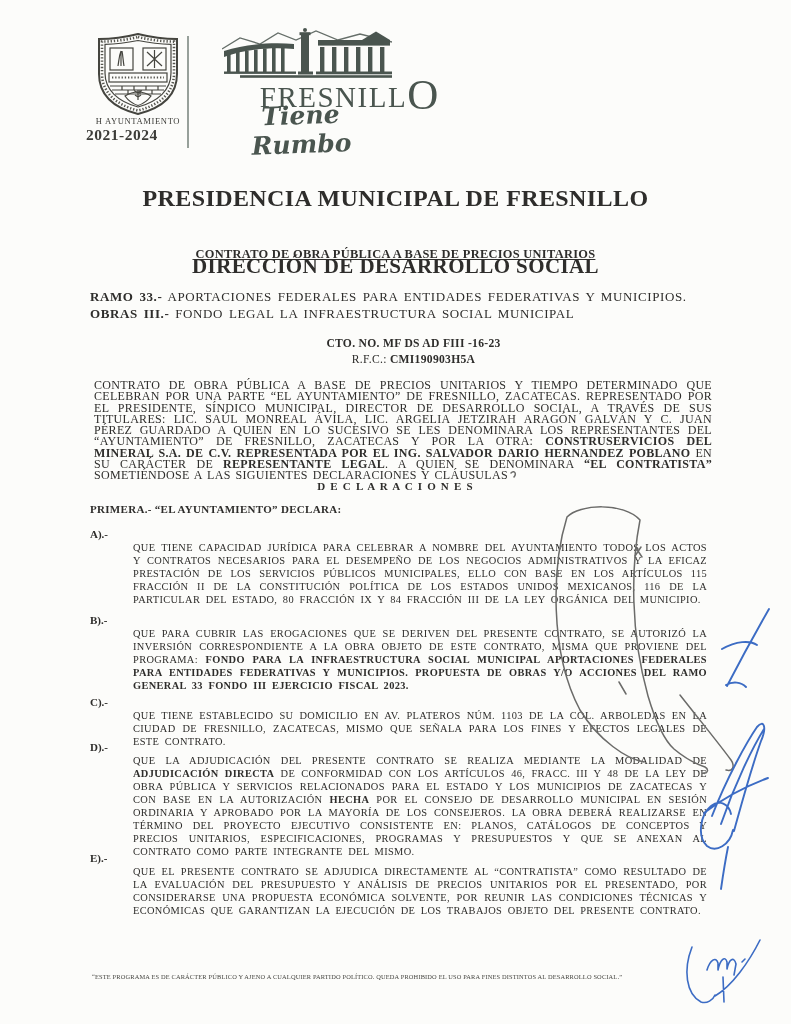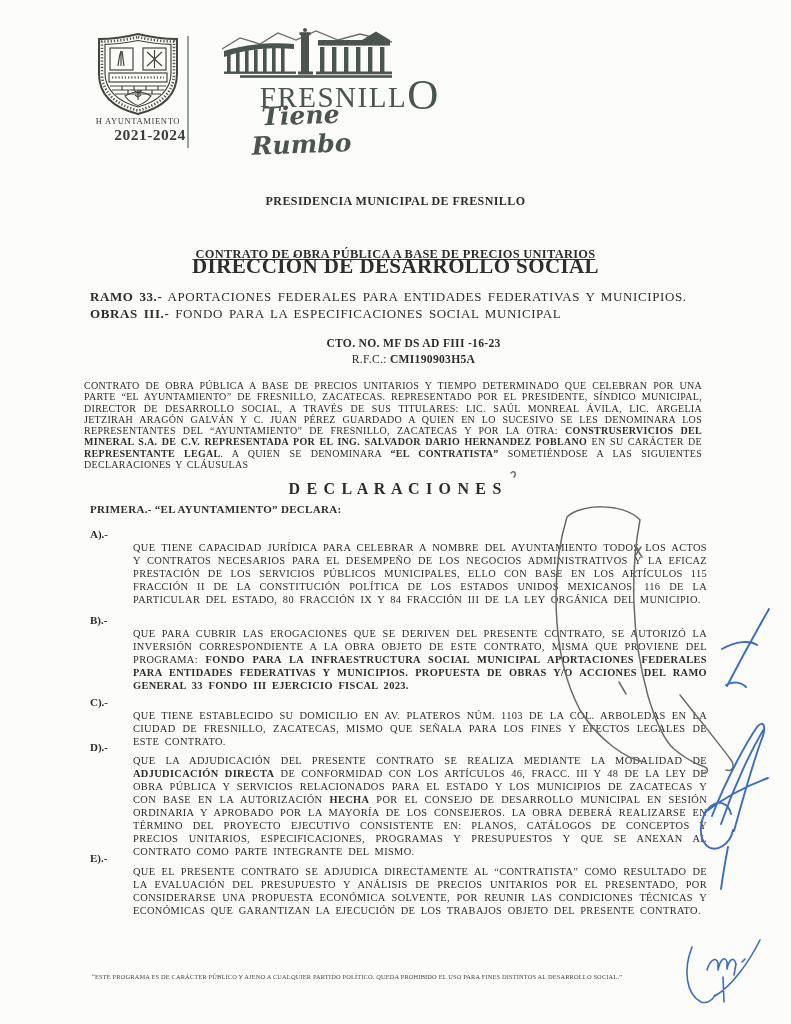--- a/index.html
+++ b/index.html
@@ -17,7 +17,7 @@
   .crest{left:94px;top:32px;}
   .crest-caption{left:86px;top:116px;width:104px;text-align:center;
     font-size:8.6px;font-weight:normal;letter-spacing:.6px;color:#3c3c38;}
-  .crest-years{left:98px;top:126px;width:104px;text-align:center;
+  .crest-years{left:86px;top:126px;width:104px;
     font-size:15.5px;font-weight:bold;color:#3c3c38;letter-spacing:.5px;}
   .hdr-divider{left:187px;top:36px;width:2px;height:112px;background:#97a09a;}
   .monument{left:222px;top:27px;}

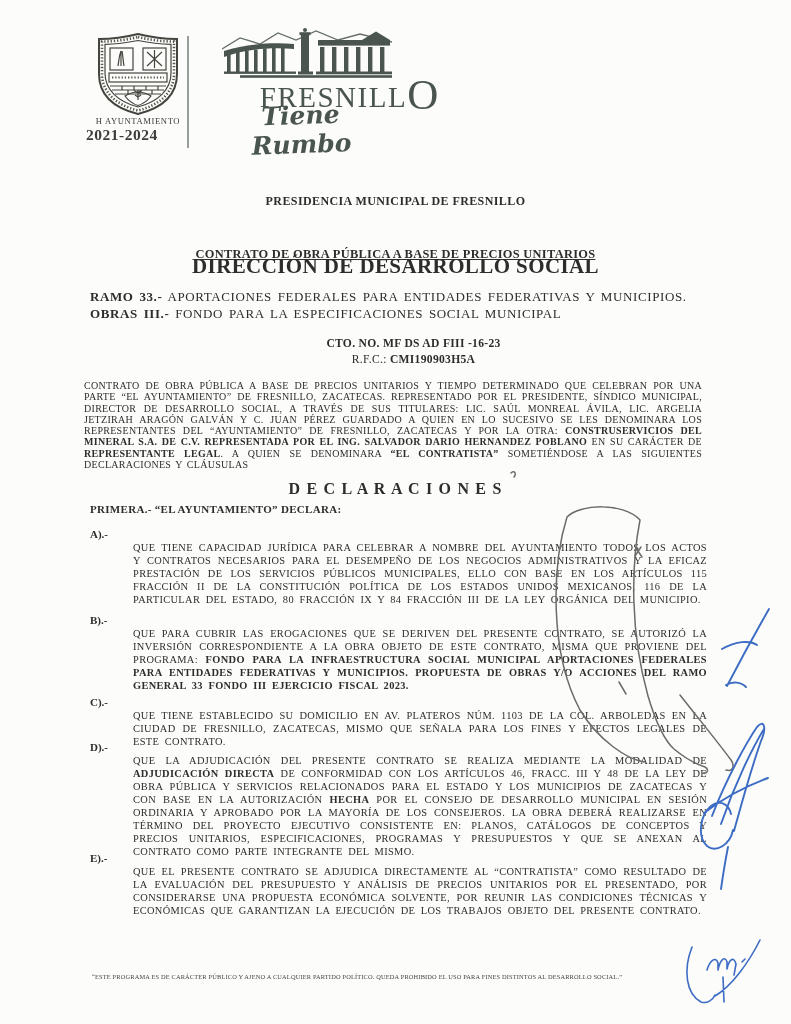--- a/index.html
+++ b/index.html
@@ -29,7 +29,7 @@
     font-size:25px;color:var(--brand);transform:rotate(-2deg);}
 
   
-  .title1{top:194px;font-size:12px;font-weight:bold;letter-spacing:.4px;}
+  .title1{top:185px;font-size:24px;font-weight:bold;letter-spacing:.4px;}
   .title2{top:206px;font-size:21px;font-weight:bold;letter-spacing:.4px;margin-top:48px;}
   .subtitle{top:247px;font-size:12.4px;font-weight:bold;letter-spacing:.3px;text-decoration:underline;}
 

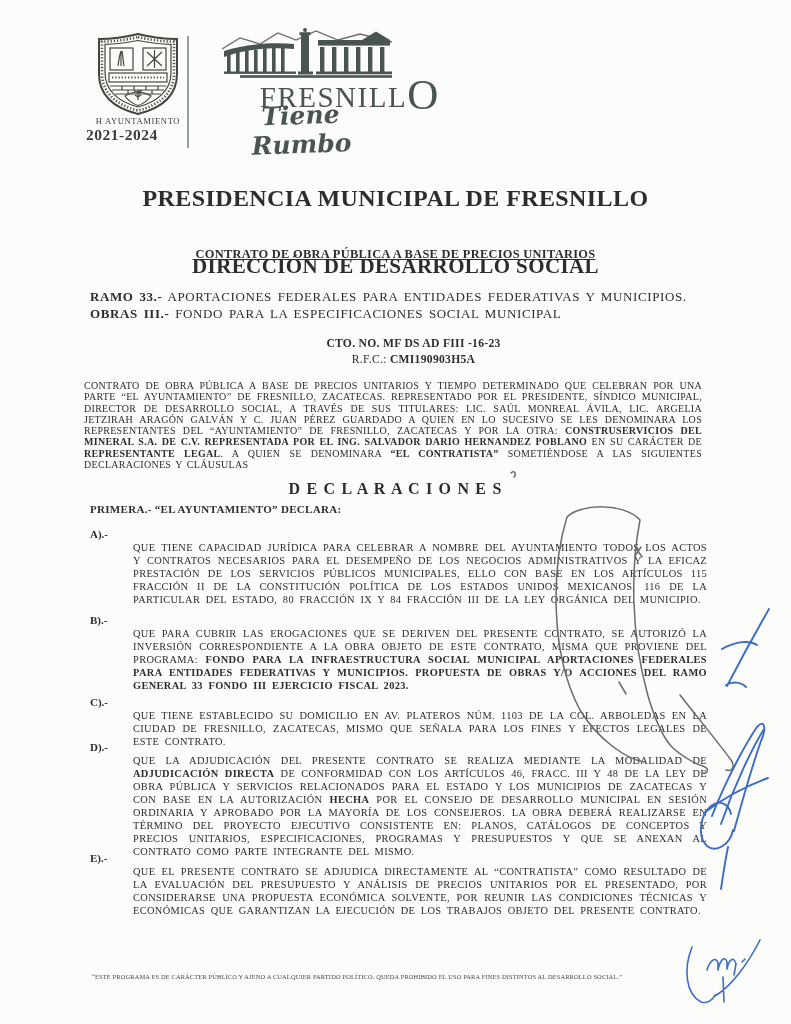--- a/index.html
+++ b/index.html
@@ -134,7 +134,7 @@
 
   <div class="abs program">
     <div><span class="b">RAMO 33.-</span><span> APORTACIONES FEDERALES PARA ENTIDADES FEDERATIVAS Y MUNICIPIOS.</span></div>
-    <div><span class="b">OBRAS III.-</span><span> FONDO PARA LA ESPECIFICACIONES SOCIAL MUNICIPAL</span></div>
+    <div><span class="b">OBRAS III.-</span><span> FONDO LEGAL LA INFRAESTRUCTURA SOCIAL MUNICIPAL</span></div>
   </div>
 
   <div class="abs center reference">

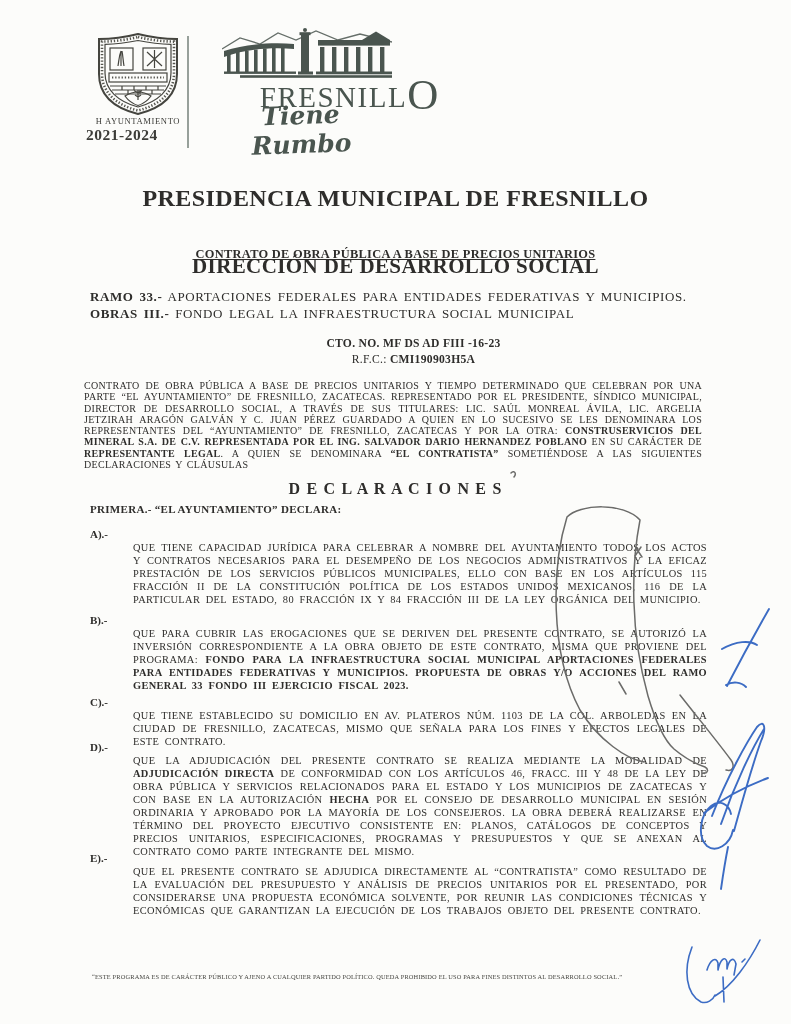--- a/index.html
+++ b/index.html
@@ -41,7 +41,7 @@
 
   
   .just{text-align:justify;}
-  .intro{left:84px;top:380px;width:618px;font-size:10px;line-height:11.3px;
+  .intro{left:94px;top:380px;width:618px;font-size:12px;line-height:11.3px;
     letter-spacing:.3px;word-spacing:1.6px;}
   .decl-heading{top:480px;font-size:16px;font-weight:bold;letter-spacing:1.2px;}
   .primera{left:90px;top:503px;font-size:11px;font-weight:bold;letter-spacing:.3px;}

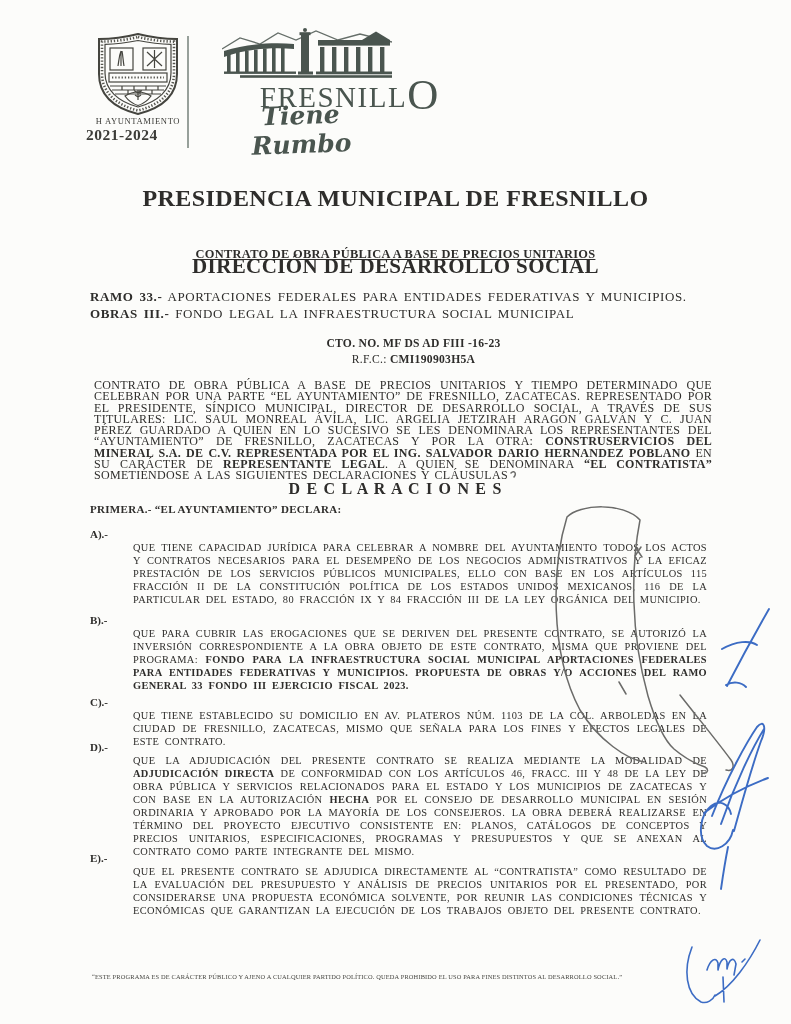--- a/index.html
+++ b/index.html
@@ -43,7 +43,7 @@
   .just{text-align:justify;}
   .intro{left:94px;top:380px;width:618px;font-size:12px;line-height:11.3px;
     letter-spacing:.3px;word-spacing:1.6px;}
-  .decl-heading{top:480px;font-size:16px;font-weight:bold;letter-spacing:1.2px;}
+  .decl-heading{top:480px;font-size:11px;font-weight:bold;letter-spacing:1.2px;}
   .primera{left:90px;top:503px;font-size:11px;font-weight:bold;letter-spacing:.3px;}
 
   .clause{left:90px;width:617px;}

